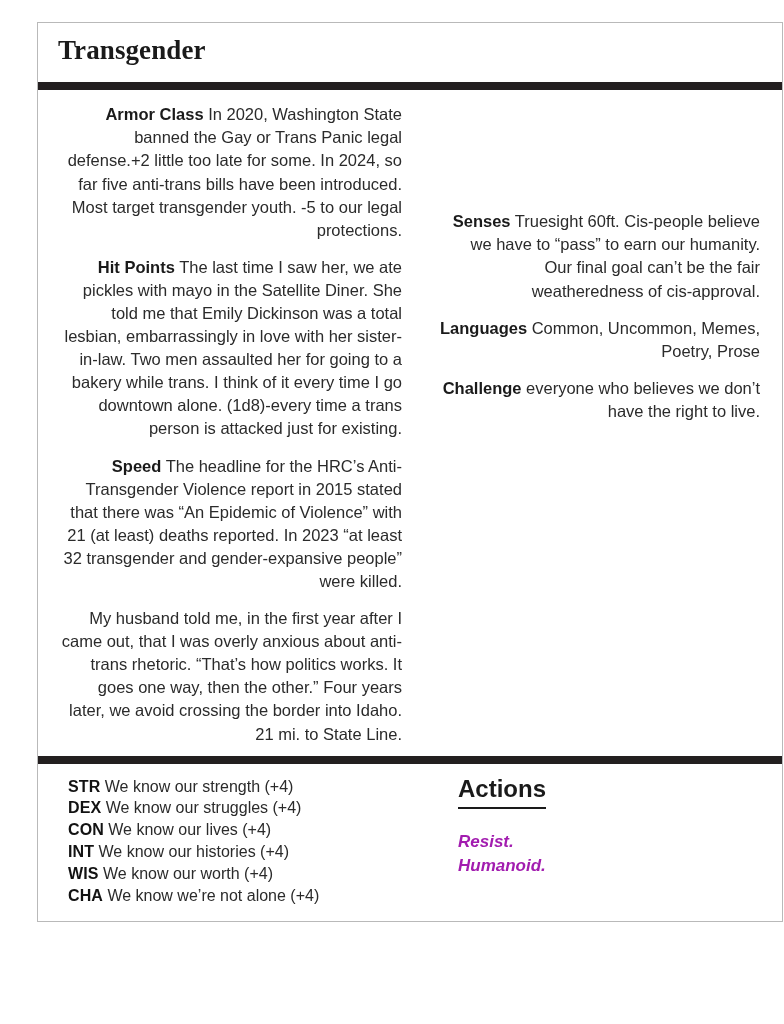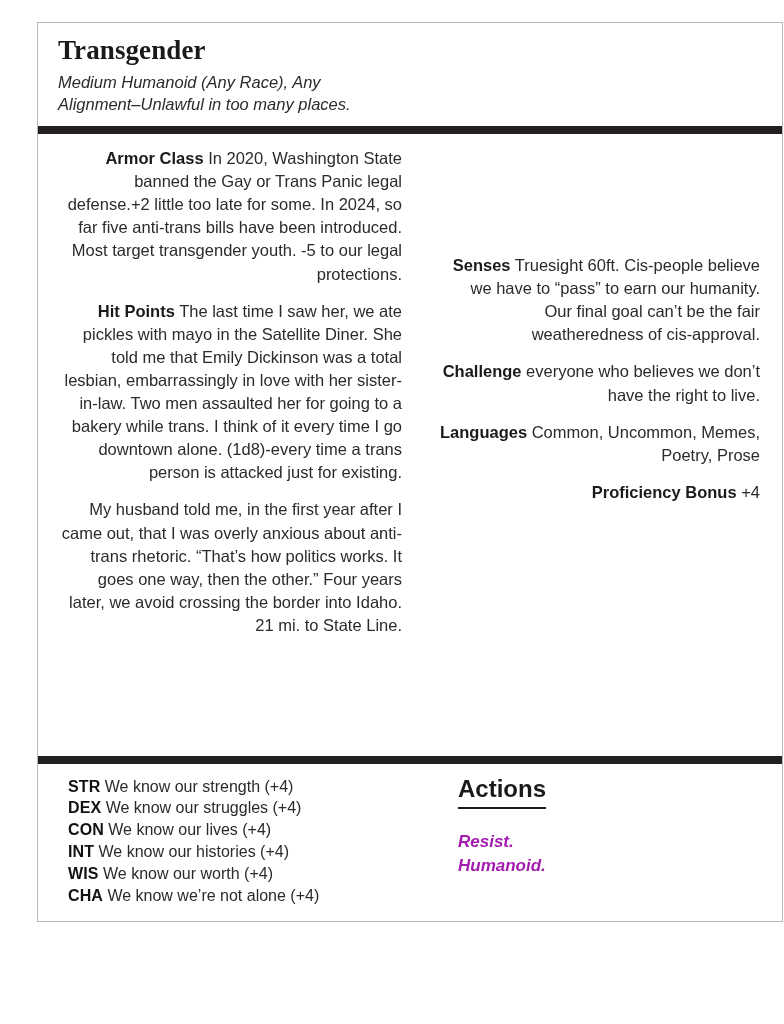--- a/index.html
+++ b/index.html
@@ -149,7 +149,6 @@
 
   <div class="header">
     <h1 class="creature-name">Transgender</h1>
-    <p class="creature-meta">Medium Humanoid (Any Race), Any Alignment–Unlawful in too many places.</p>
   </div>
 
   <div class="bar"></div>

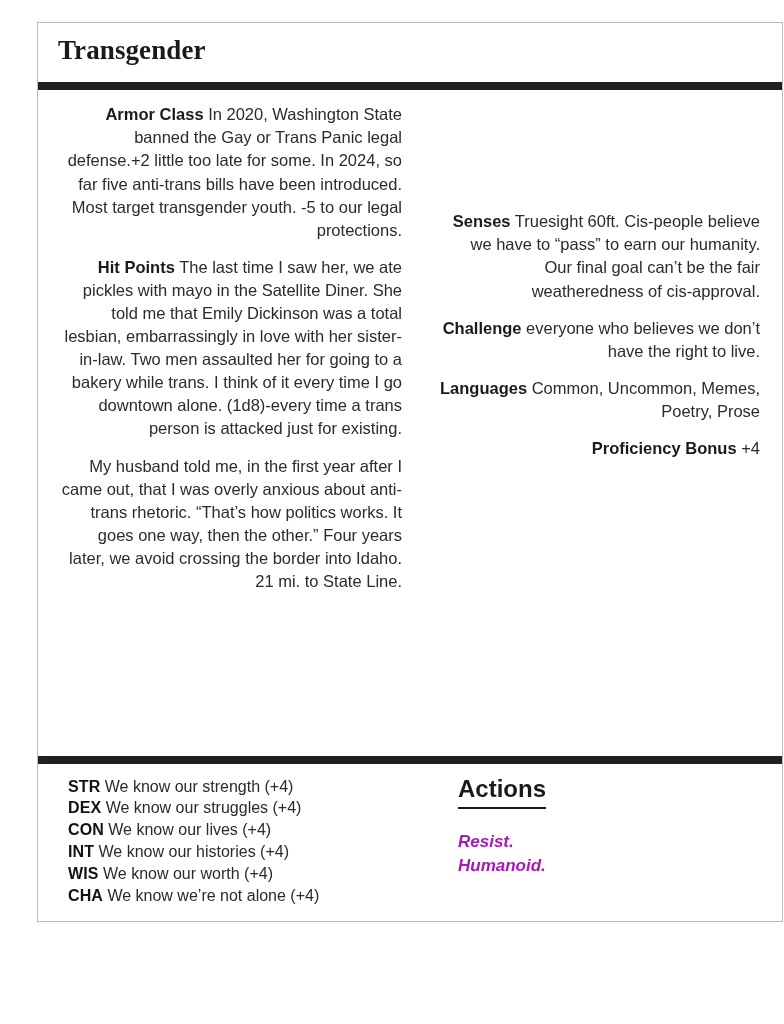--- a/index.html
+++ b/index.html
@@ -165,8 +165,8 @@
     <div class="col col-right">
       <div class="spacer-right"></div>
       <p class="entry"><b>Senses</b><span> Truesight 60ft. Cis-people believe we have to “pass” to earn our humanity. Our final goal can’t be the fair weatheredness of cis-approval.</span></p>
+      <p class="entry"><b>Languages</b><span> Common, Uncommon, Memes, Poetry, Prose</span></p>
       <p class="entry"><b>Challenge</b><span> everyone who believes we don’t have the right to live.</span></p>
-      <p class="entry"><b>Languages</b><span> Common, Uncommon, Memes, Poetry, Prose</span></p>
       <p class="entry"><b>Proficiency Bonus</b><span> +4</span></p>
     </div>
 

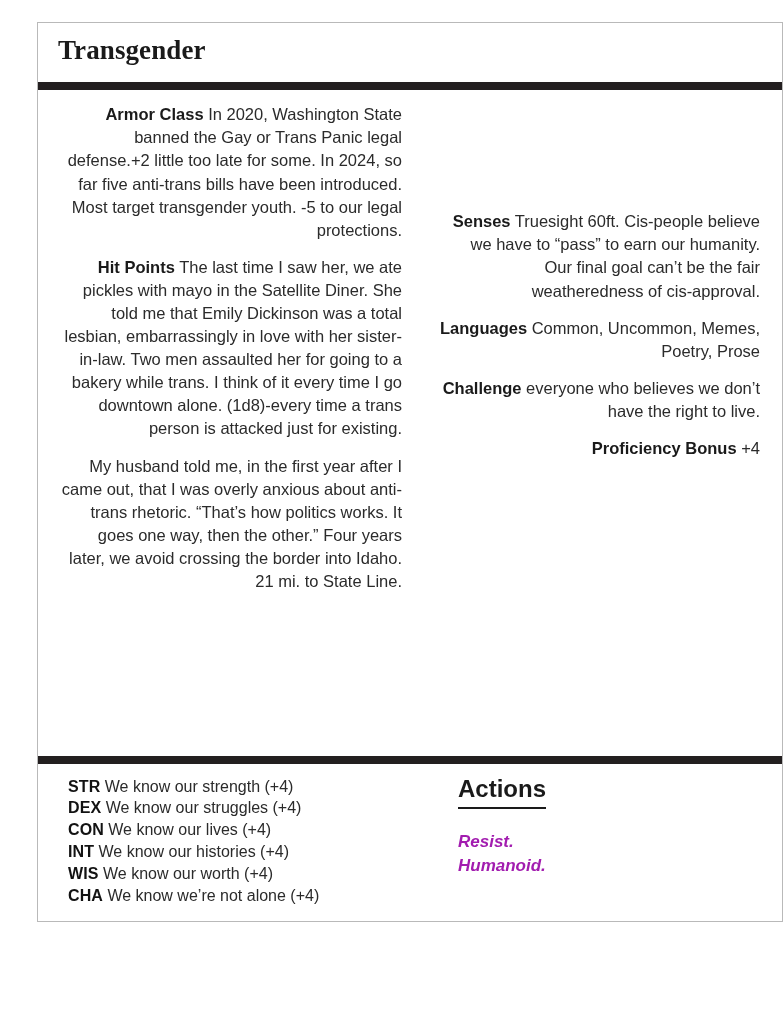--- a/index.html
+++ b/index.html
@@ -167,7 +167,6 @@
       <p class="entry"><b>Senses</b><span> Truesight 60ft. Cis-people believe we have to “pass” to earn our humanity. Our final goal can’t be the fair weatheredness of cis-approval.</span></p>
       <p class="entry"><b>Languages</b><span> Common, Uncommon, Memes, Poetry, Prose</span></p>
       <p class="entry"><b>Challenge</b><span> everyone who believes we don’t have the right to live.</span></p>
-      <p class="entry"><b>Proficiency Bonus</b><span> +4</span></p>
     </div>
 
   </div>

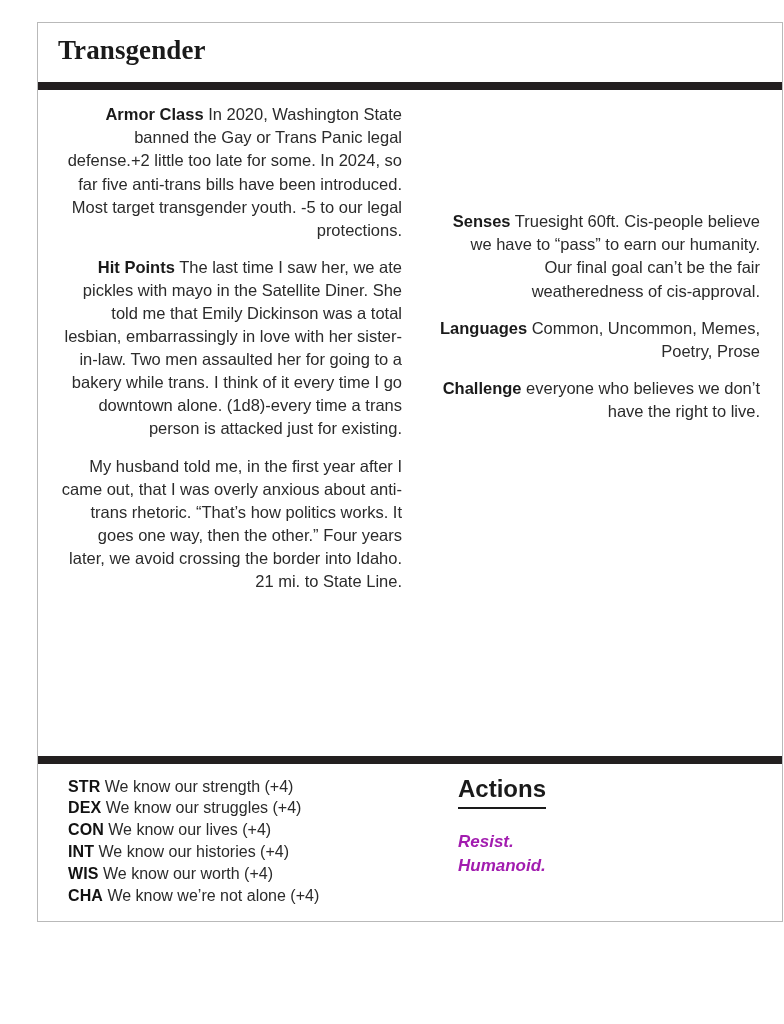--- a/index.html
+++ b/index.html
@@ -159,6 +159,7 @@
       <p class="entry"><b>Armor Class</b><span> In 2020, Washington State banned the Gay or Trans Panic legal defense.+2 little too late for some.
 In 2024, so far five anti-trans bills have been introduced. Most target transgender youth. -5 to our legal protections.</span></p>
       <p class="entry"><b>Hit Points</b><span> The last time I saw her, we ate pickles with mayo in the Satellite Diner. She told me that Emily Dickinson was a total lesbian, embarrassingly in love with her sister-in-law. Two men assaulted her for going to a bakery while trans. I think of it every time I go downtown alone. (1d8)-every time a trans person is attacked just for existing.</span></p>
+      <p class="entry"><b>Speed</b><span> The headline for the HRC’s Anti-Transgender Violence report in 2015 stated that there was “An Epidemic of Violence” with 21 (at least) deaths reported. In 2023 “at least 32 transgender and gender-expansive people” were killed.</span></p>
       <p class="entry"><b></b><span>My husband told me, in the first year after I came out, that I was overly anxious about anti-trans rhetoric. “That’s how politics works. It goes one way, then the other.” Four years later, we avoid crossing the border into Idaho. 21 mi. to State Line.</span></p>
     </div>
 

